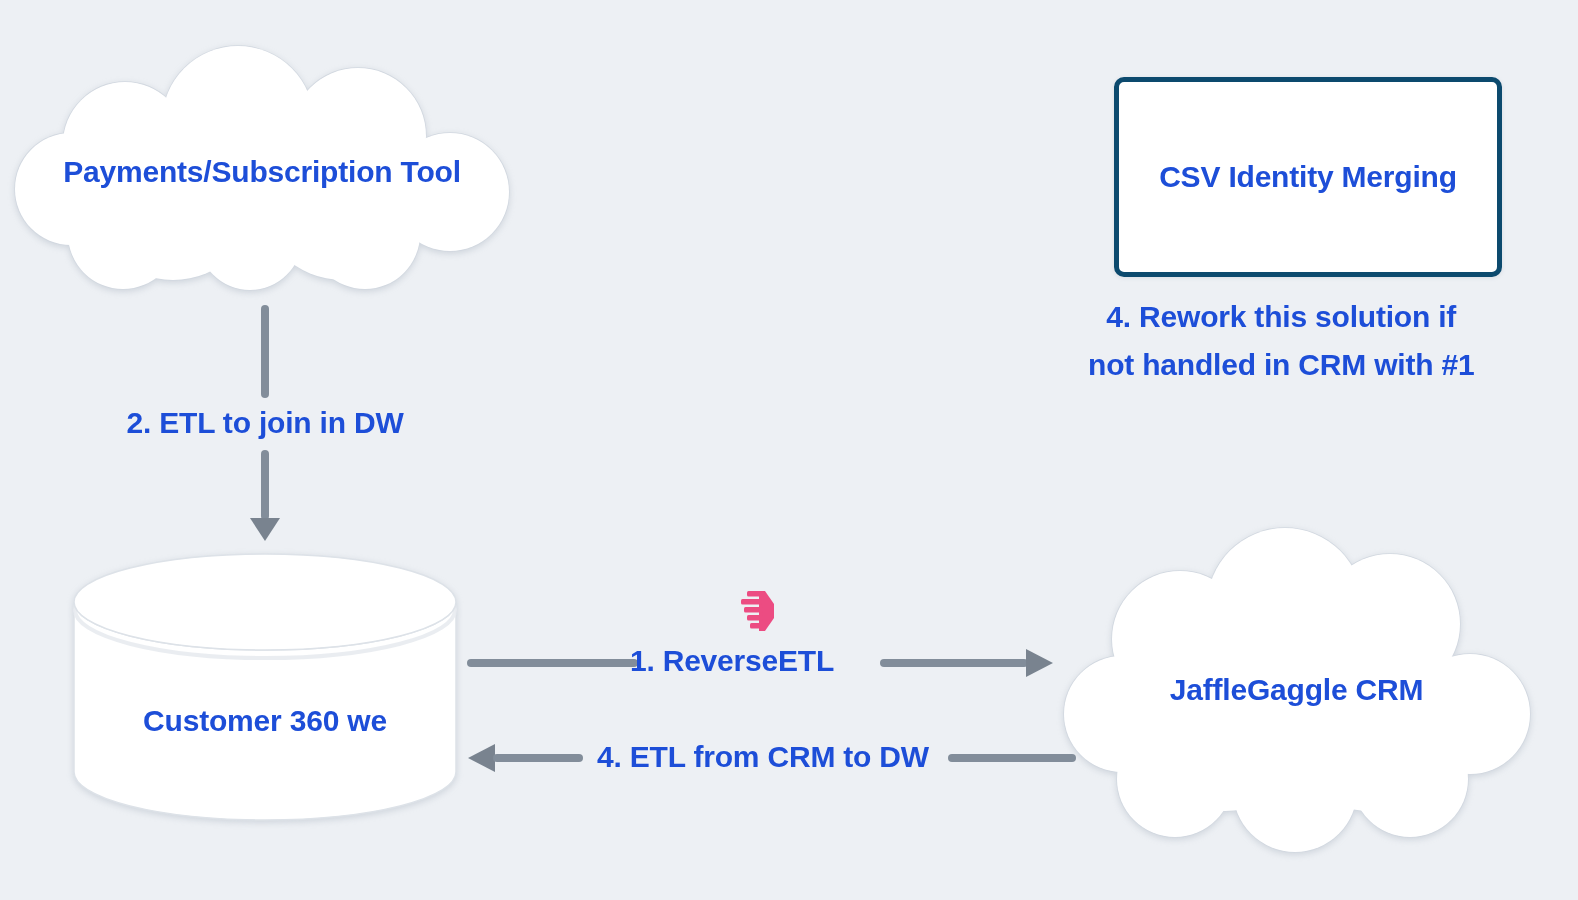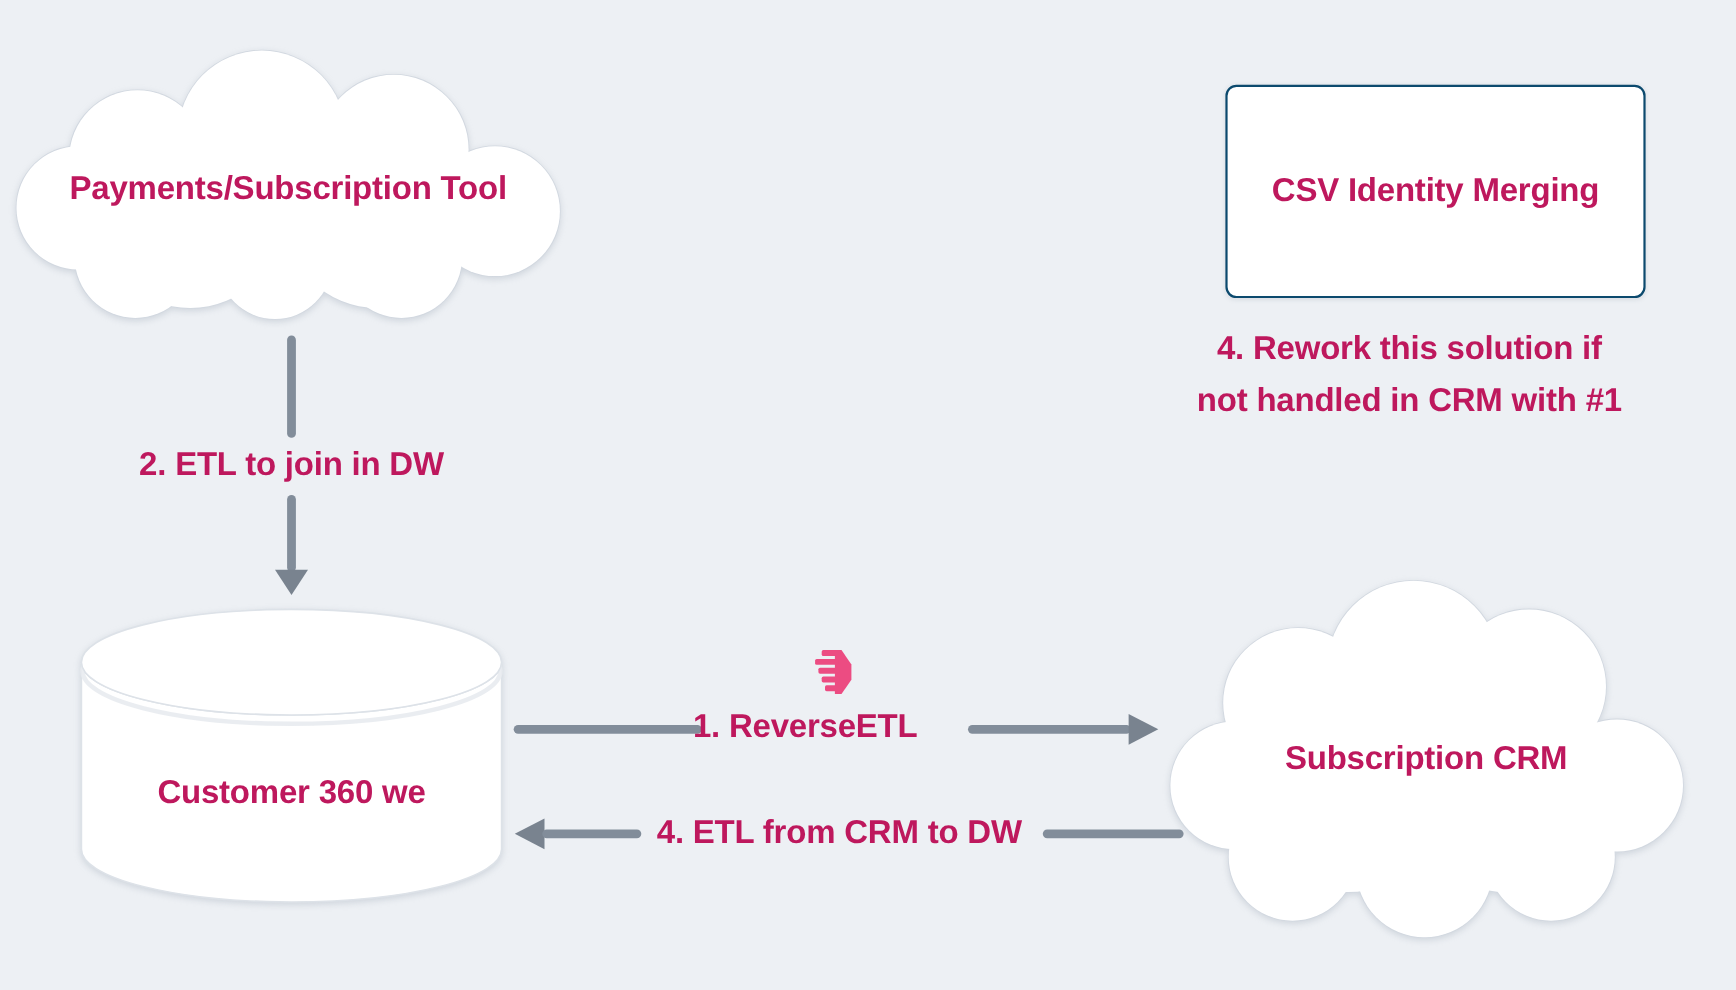--- a/index.html
+++ b/index.html
@@ -20,7 +20,7 @@
   .cloud-outline { fill: #ffffff; stroke: #d2d8e0; stroke-width: 1.5; }
   .cloud-fill    { fill: #ffffff; stroke: none; }
   .diagram-text {
-    color: #be185d;
+    color: #1d4ed8;
     font-size: 30px;
     font-weight: 600;
     letter-spacing: -0.2px;

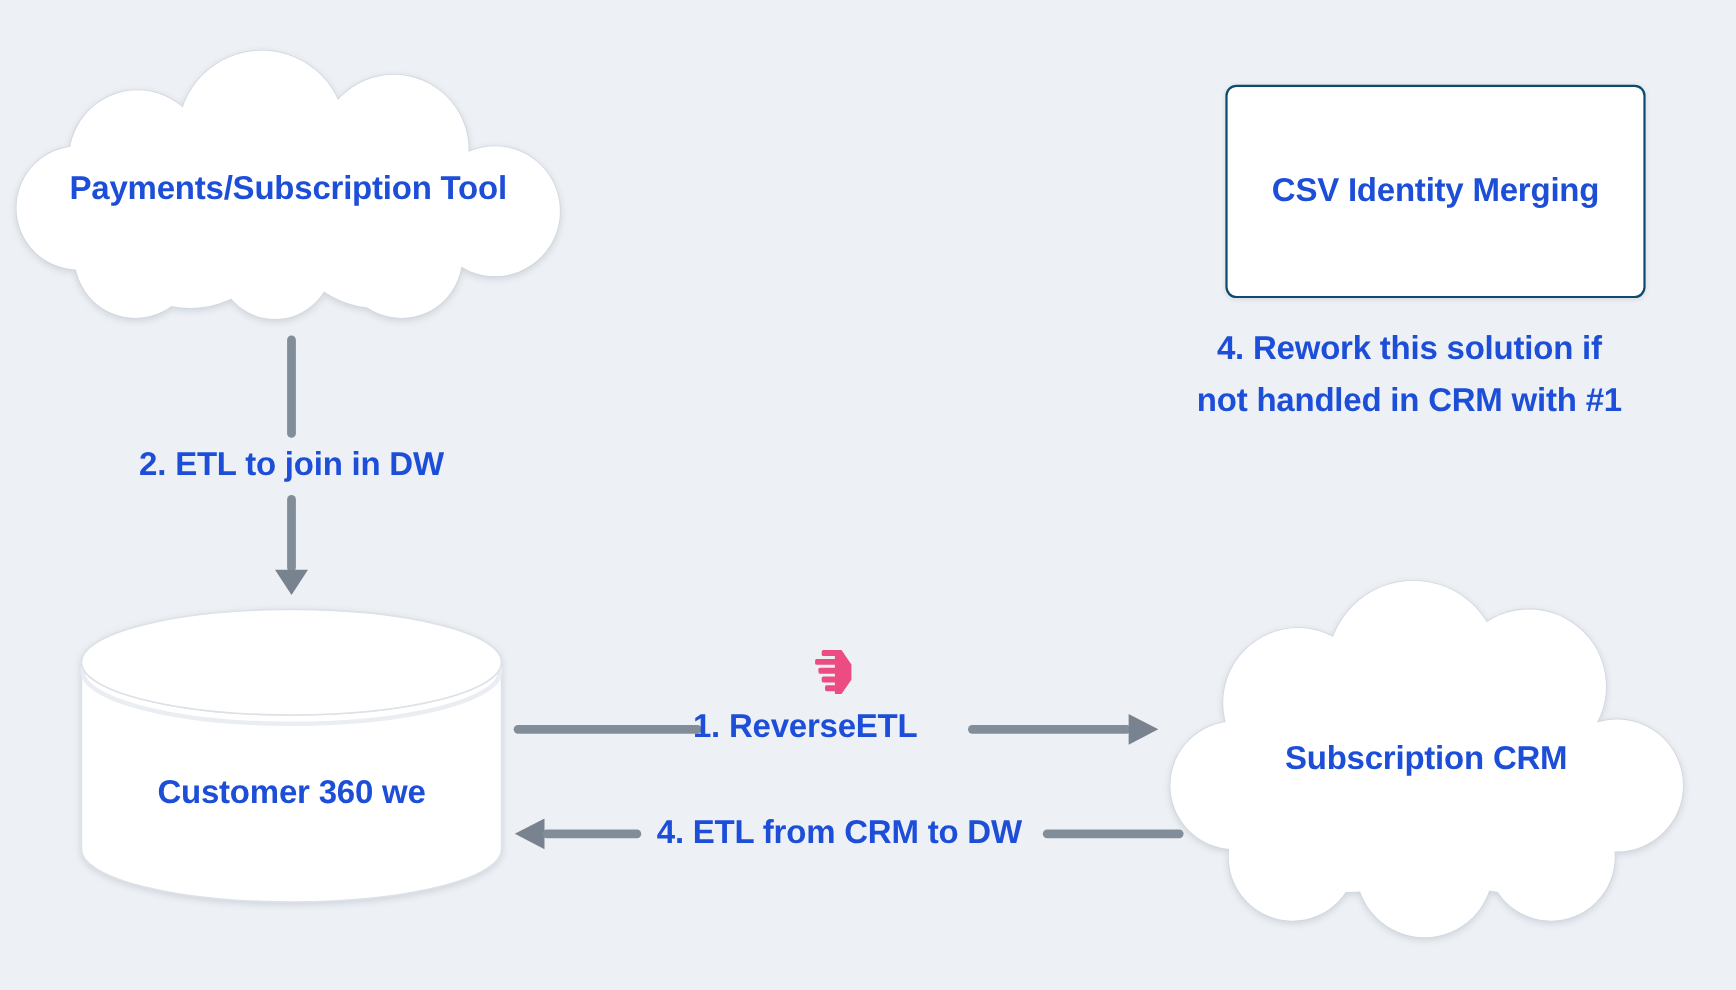--- a/index.html
+++ b/index.html
@@ -64,7 +64,7 @@
   .rect-node {
     position: absolute;
     background: #ffffff;
-    border: 2px solid #0c4a6e;
+    border: 5px solid #0c4a6e;
     border-radius: 10px;
     box-shadow: 0 1px 4px rgba(130,141,154,0.18);
   }

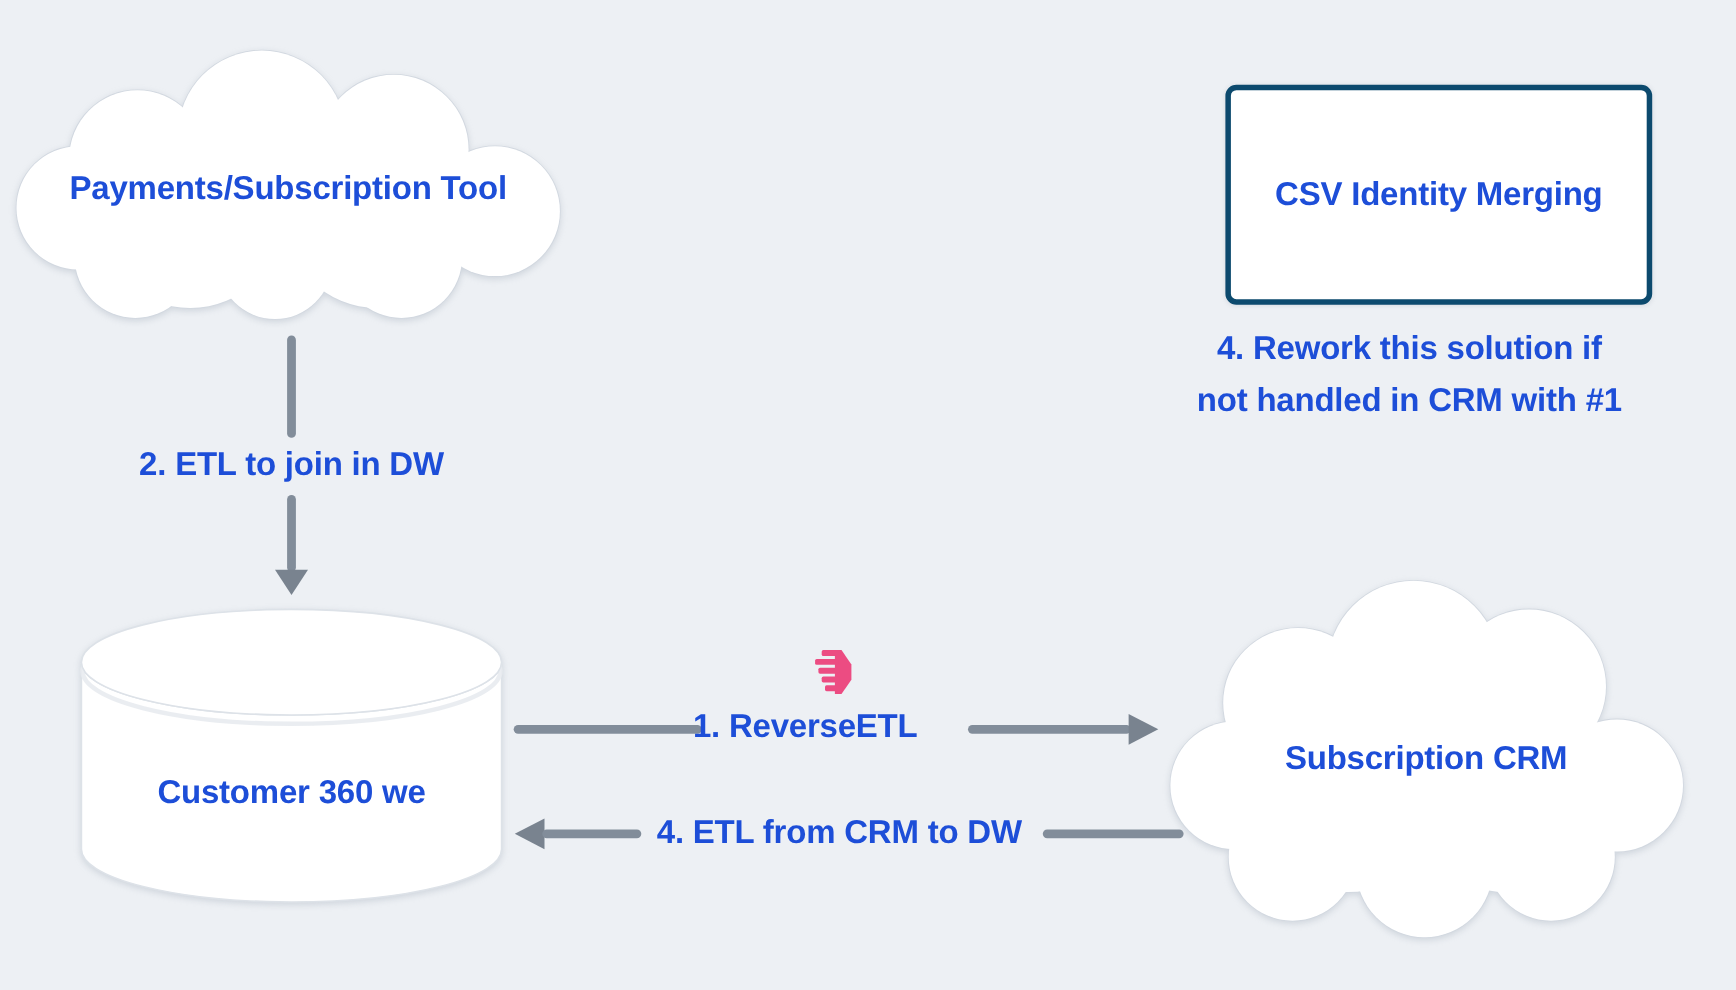--- a/index.html
+++ b/index.html
@@ -146,7 +146,7 @@
       <use href="#cloud2" class="cloud-outline"></use>
       <use href="#cloud2" class="cloud-fill"></use>
     </svg>
-    <span class="node-label diagram-text">Subscription CRM</span>
+    <span class="node-label diagram-text">JaffleGaggle CRM</span>
   </div>
 
   <div class="icon-box" style="left:740px; top:589px; width:36px; height:44px;">

